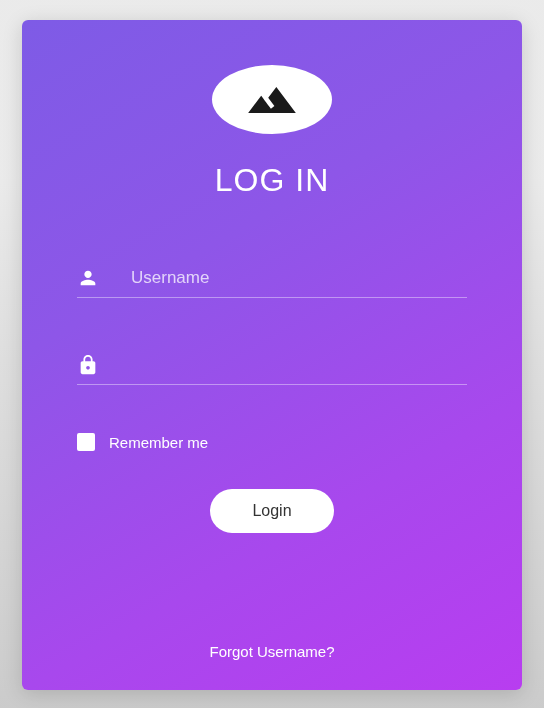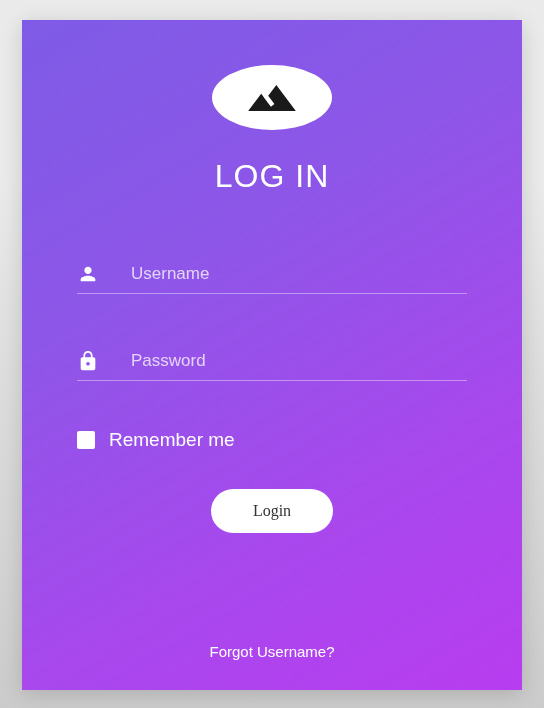--- a/index.html
+++ b/index.html
@@ -31,7 +31,7 @@
       width: 500px;
       height: 670px;
       background: linear-gradient(150deg, #7e5be6 0%, #8e56e8 35%, #a848ed 70%, #b83df0 100%);
-      border-radius: 0;
+      border-radius: 6px;
       box-shadow: 0 4px 20px rgba(0,0,0,0.15);
       display: flex;
       flex-direction: column;

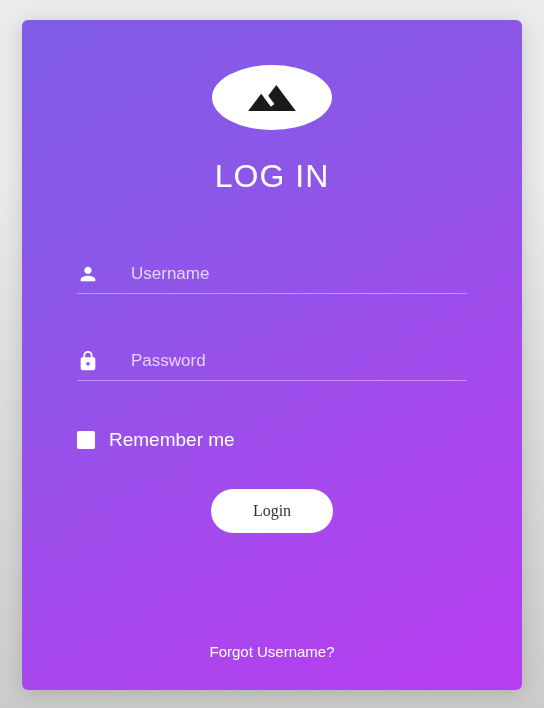--- a/index.html
+++ b/index.html
@@ -151,7 +151,6 @@
     <svg class="input-icon" viewBox="0 0 24 24" fill="#fff">
       <path d="M18 8h-1V6c0-2.76-2.24-5-5-5S7 3.24 7 6v2H6c-1.1 0-2 .9-2 2v10c0 1.1.9 2 2 2h12c1.1 0 2-.9 2-2V10c0-1.1-.9-2-2-2zm-6 9c-1.1 0-2-.9-2-2s.9-2 2-2 2 .9 2 2-.9 2-2 2zm3.1-9H8.9V6c0-1.71 1.39-3.1 3.1-3.1 1.71 0 3.1 1.39 3.1 3.1v2z"></path>
     </svg>
-    <input type="password" class="input-field" placeholder="Password" style="">
   </div>
 
   <div class="checkbox-row">

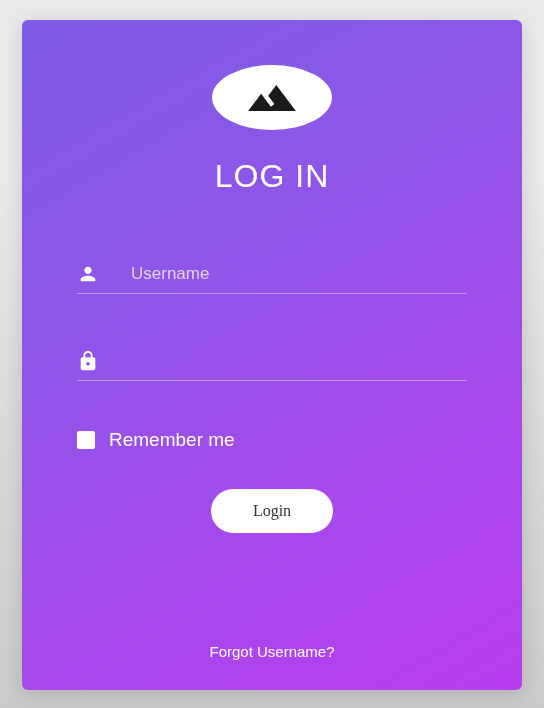--- a/index.html
+++ b/index.html
@@ -104,7 +104,7 @@
       cursor: pointer;
     }
     .checkbox-label {
-      font-size: 19px;
+      font-size: 15px;
       color: #fff;
     }
     .login-btn {

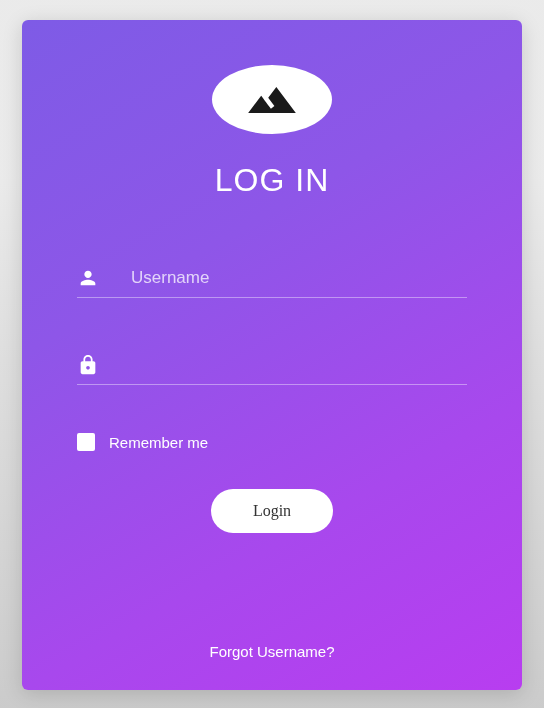--- a/index.html
+++ b/index.html
@@ -114,7 +114,7 @@
       border-radius: 25px;
       padding: 13px 42px;
       font-size: 16px;
-      font-family: Liberation Serif, serif;
+      font-family: Liberation Sans, sans-serif;
       cursor: pointer;
       margin-bottom: 110px;
     }

